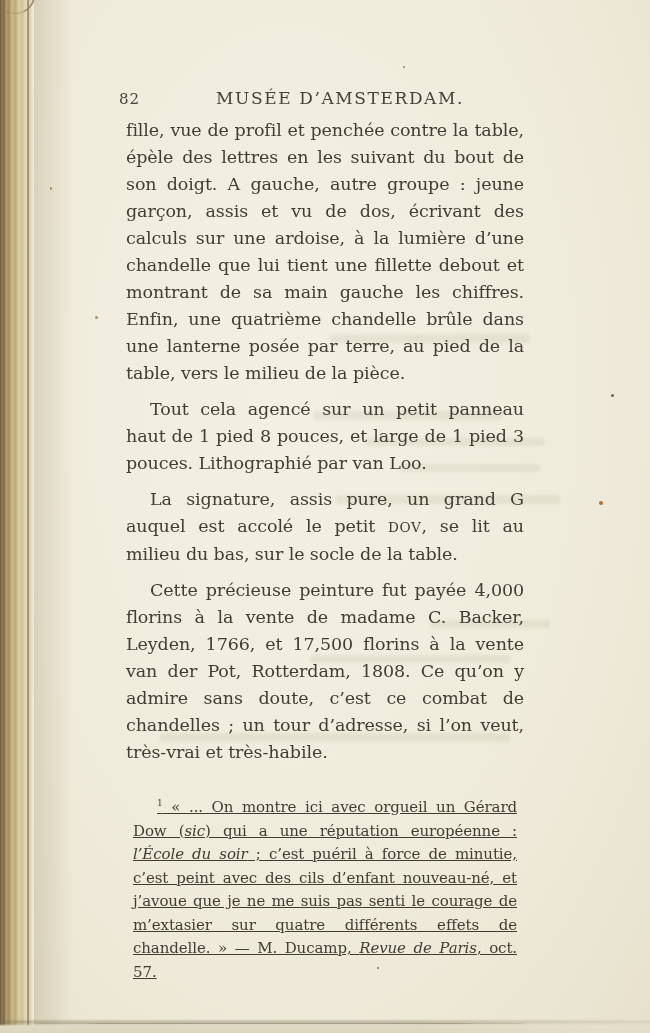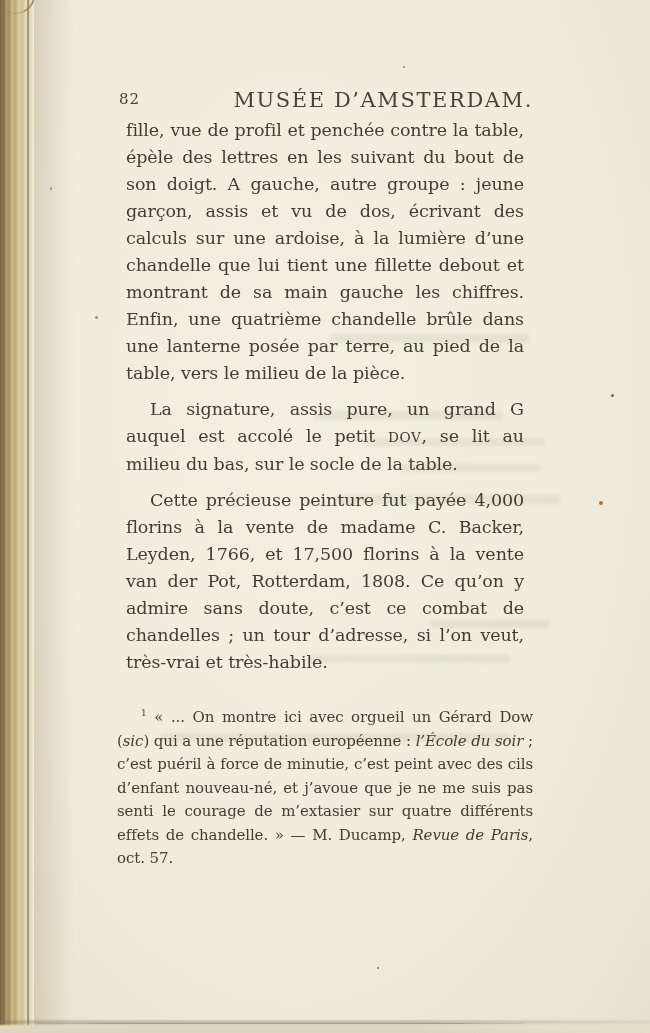--- a/index.html
+++ b/index.html
@@ -59,7 +59,7 @@
     position:absolute;left:2px;top:2px;font-size:15px;letter-spacing:1px;color:#46423a;
   }
   .running-title{
-    text-align:right;font-size:21px;letter-spacing:1.6px;color:#46423a;
+    text-align:center;font-size:17px;letter-spacing:1.6px;color:#46423a;
     padding-left:30px;white-space:nowrap;
   }
   .body-text{

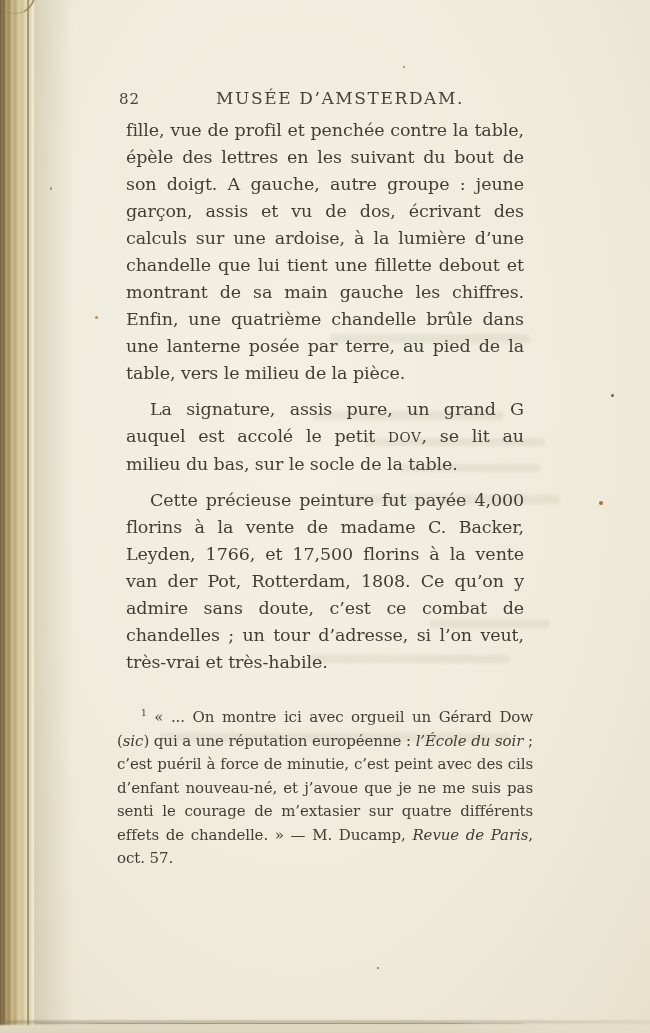--- a/index.html
+++ b/index.html
@@ -118,6 +118,7 @@
 
     <div class="body-text">
       <p class="first"><span>fille, vue de profil et penchée contre la table, épèle des lettres en les suivant du bout de son doigt. A gauche, autre groupe : jeune garçon, assis et vu de dos, écrivant des calculs sur une ardoise, à la lumière d’une chandelle que lui tient une fillette debout et montrant de sa main gauche les chiffres. Enfin, une quatrième chandelle brûle dans une lanterne posée par terre, au pied de la table, vers le milieu de la pièce.</span></p>
+      <p><span>Tout cela agencé sur un petit panneau haut de 1 pied 8 pouces, et large de 1 pied 3 pouces. Litho­graphié par van Loo.</span></p>
       <p><span>La signature, assis pure, un grand G auquel est accolé le petit </span><span class="sc">dov</span><span>, se lit au milieu du bas, sur le socle de la table.</span></p>
       <p><span>Cette précieuse peinture fut payée 4,000 florins à la vente de madame C. Backer, Leyden, 1766, et 17,500 florins à la vente van der Pot, Rotterdam, 1808. Ce qu’on y admire sans doute, c’est ce combat de chandelles ; un tour d’adresse, si l’on veut, très-vrai et très-habile.</span></p>
     </div>

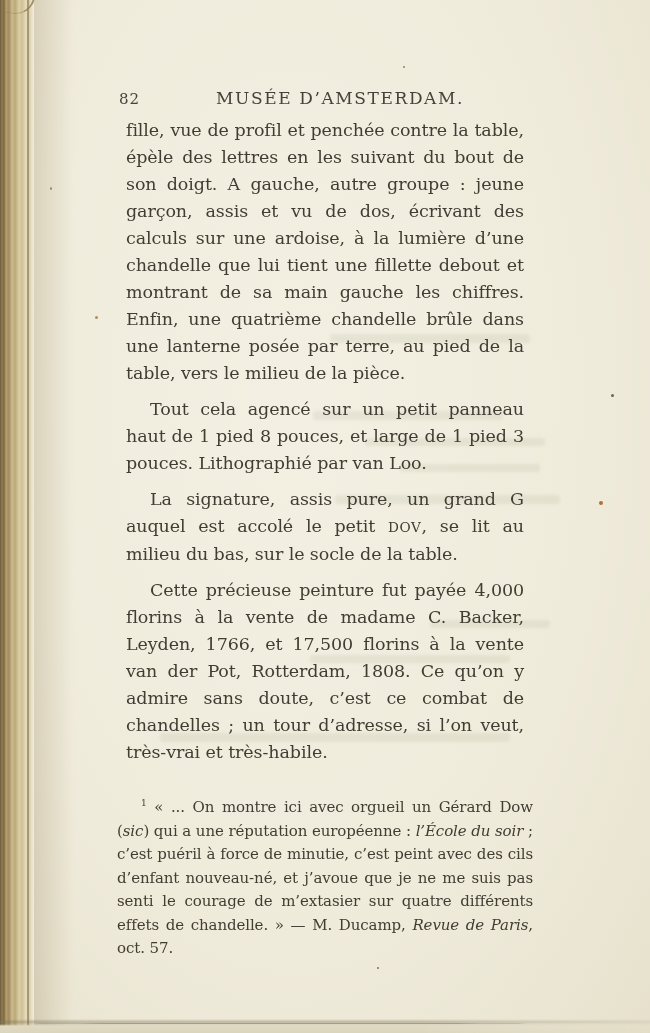--- a/index.html
+++ b/index.html
@@ -72,7 +72,7 @@
     margin-top:30px;font-size:15px;line-height:23.5px;text-align:justify;
     letter-spacing:-0.1px;
   }
-  .footnote p{margin:0;text-indent:24px;}
+  .footnote p{margin:16px;text-indent:24px;text-decoration:underline;}
   .it{font-style:italic;}
   .sc{text-transform:uppercase;font-size:0.78em;letter-spacing:0.6px;}
   .sup{vertical-align:super;font-size:0.6em;line-height:0;}

